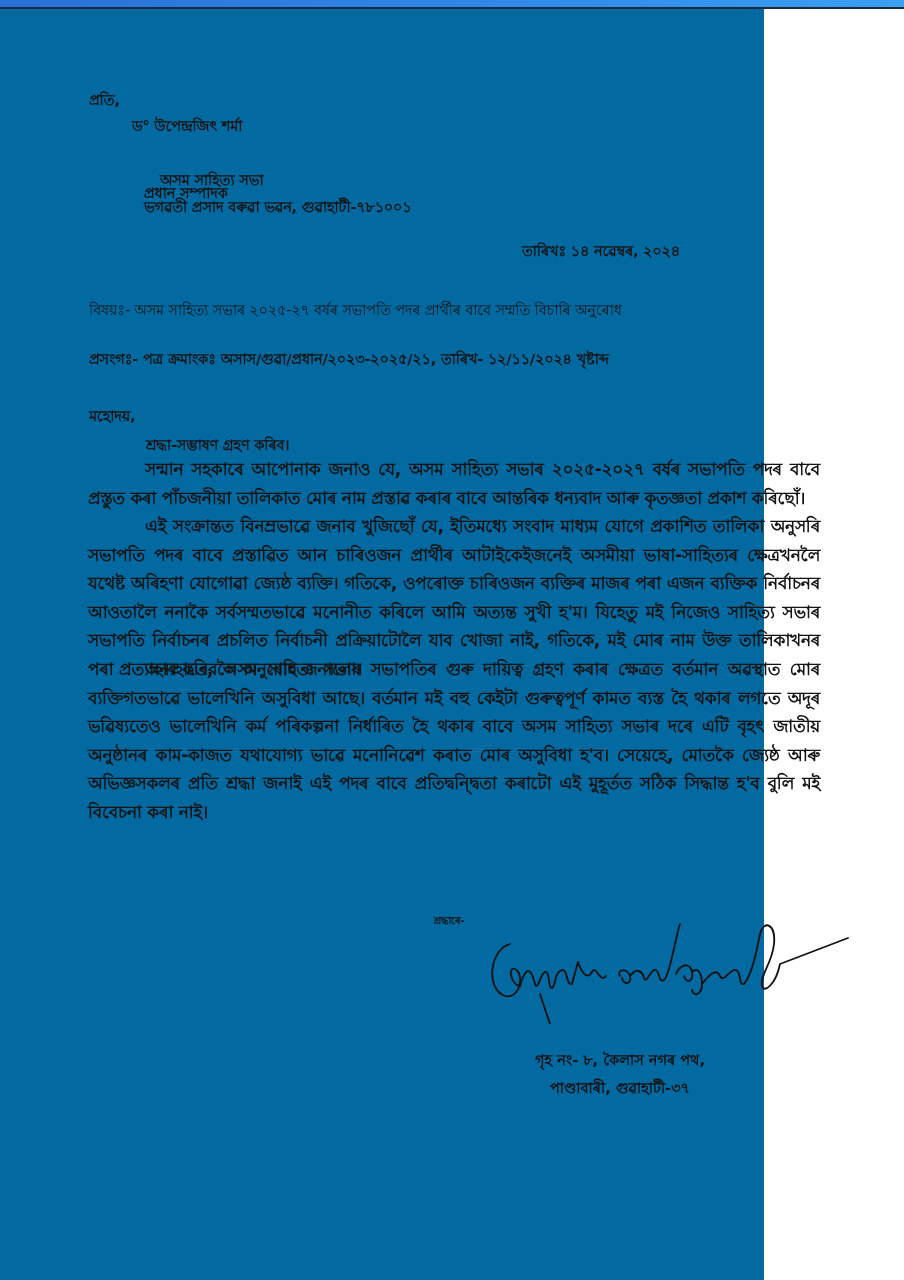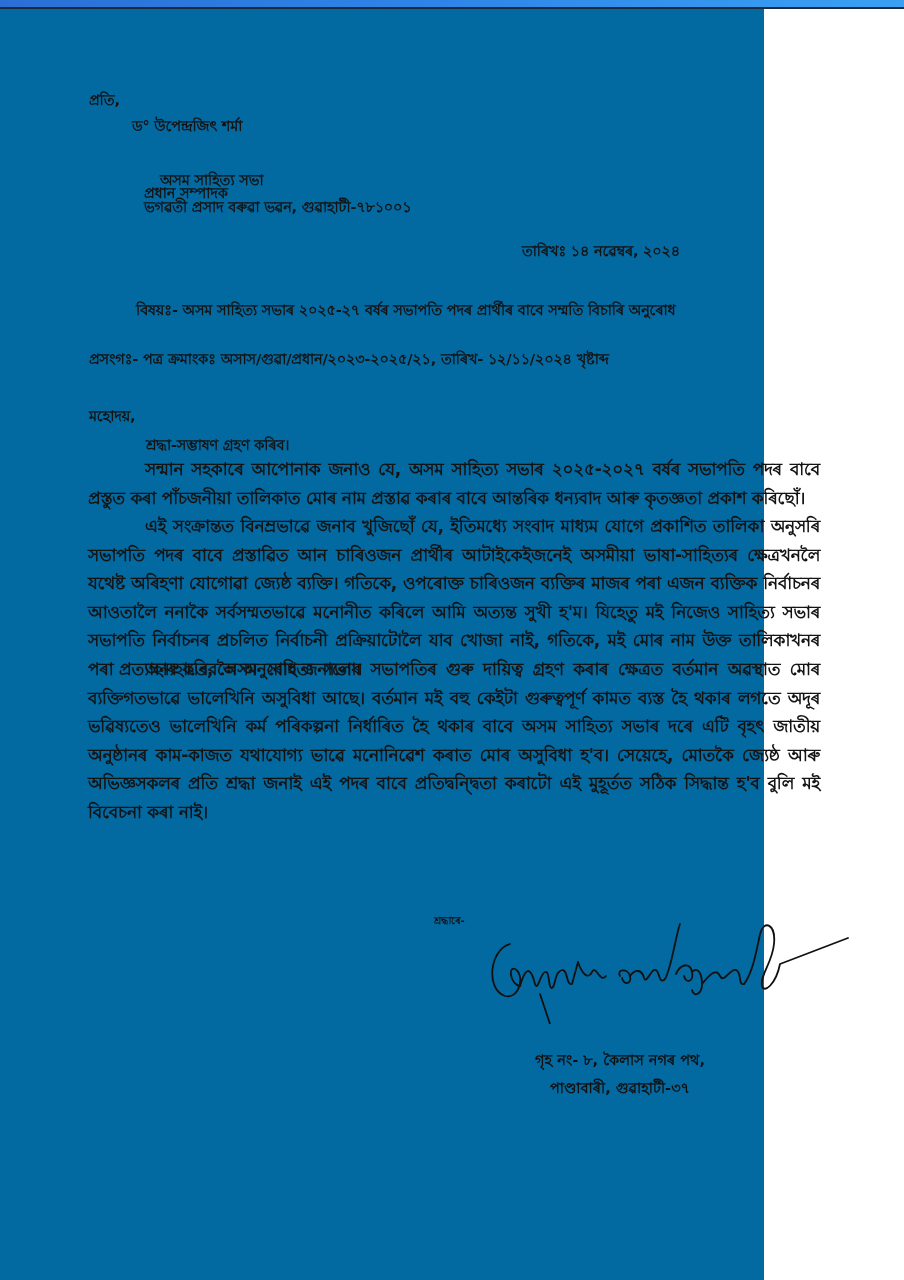--- a/index.html
+++ b/index.html
@@ -51,7 +51,7 @@
       text-indent: 57px;
       letter-spacing: -0.3px;
     }
-    .subject { font-weight: 700; margin-left: 47px; }
+    .subject { font-weight: 400; }
     .signature {
       position: absolute;
       left: 480px;

